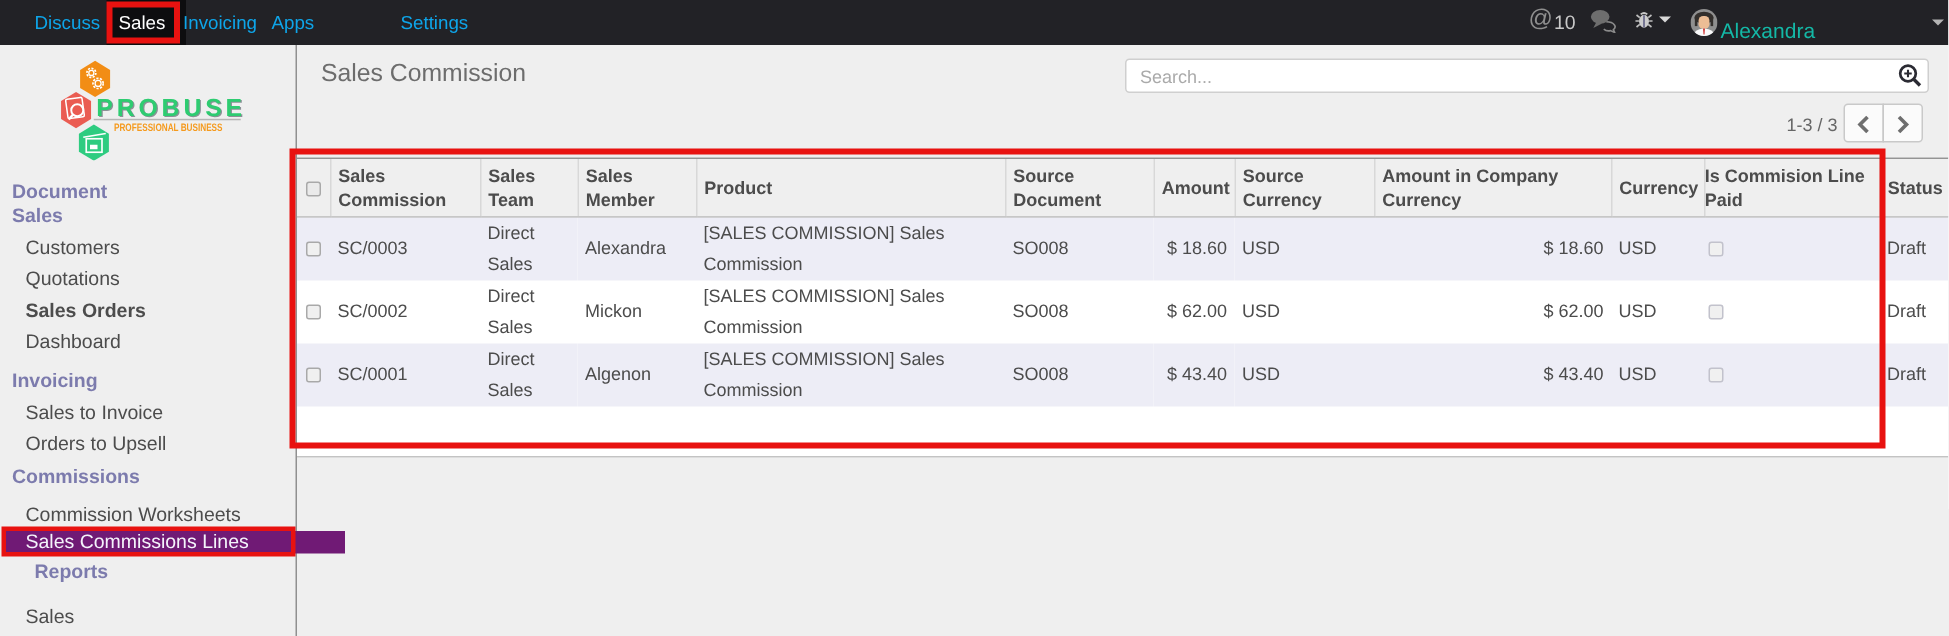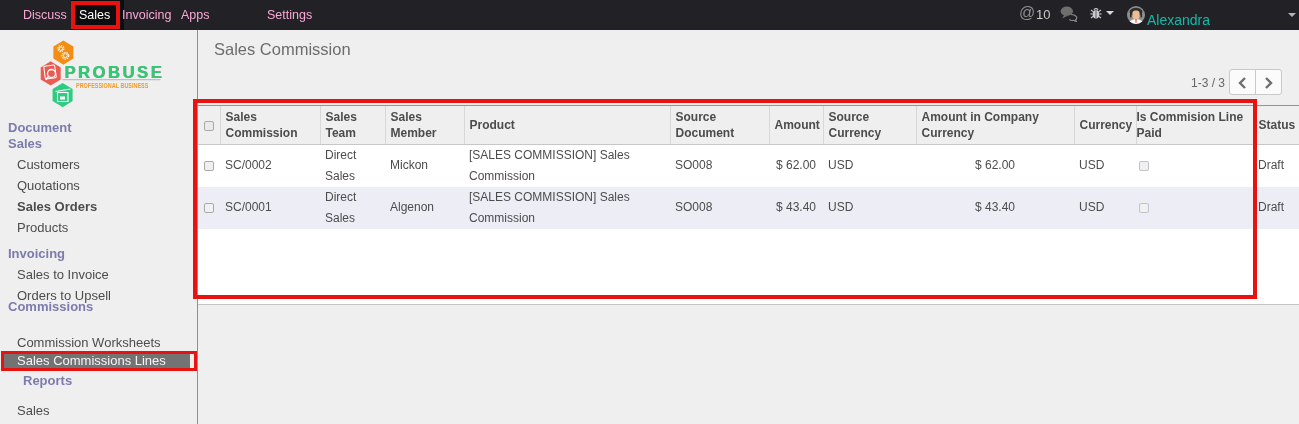--- a/index.html
+++ b/index.html
@@ -8,7 +8,7 @@
 
 
 #topbar { position:absolute; left:0; top:0; width:1299px; height:30px; background:#222226; }
-.tmenu { position:absolute; top:0; height:30px; line-height:30px; font-size:12.5px; color:#f9a8d4; }
+.tmenu { position:absolute; top:0; height:30px; line-height:30px; font-size:12.5px; color:#0ea5e9; }
 .tmenu.active { color:#fff; background:#0d0d0f; }
 .sysicon { position:absolute; top:0; }
 

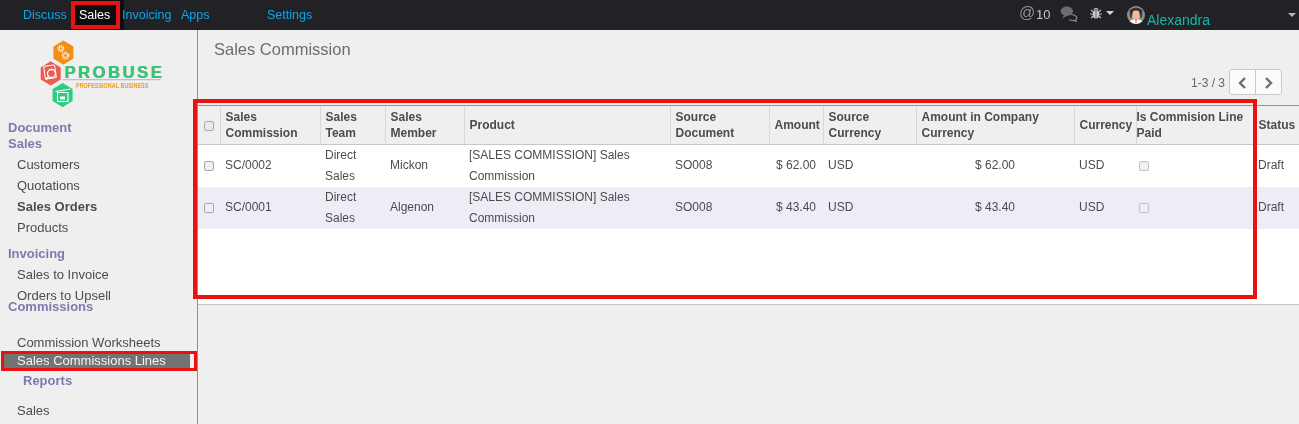--- a/index.html
+++ b/index.html
@@ -147,6 +147,15 @@
 
   <div id="chead"></div>
   <div id="title">Sales Commission</div>
+  <div id="search">
+      <span class="ph">Search...</span>
+    <svg style="position:absolute; right:3px; top:2px;" width="17" height="17" viewBox="0 0 17 17">
+      <circle cx="7" cy="7" r="5.2" fill="none" stroke="#2b2b33" stroke-width="1.8"></circle>
+      <line x1="11" y1="11" x2="15" y2="15" stroke="#2b2b33" stroke-width="2.2"></line>
+      <line x1="4.5" y1="7" x2="9.5" y2="7" stroke="#2b2b33" stroke-width="1.4"></line>
+      <line x1="7" y1="4.5" x2="7" y2="9.5" stroke="#2b2b33" stroke-width="1.4"></line>
+    </svg>
+  </div>
   <div id="pagerval">1-3 / 3</div>
   <div id="pagerbtns">
     <div class="pbtn" id="pbl"><svg width="9" height="12" viewBox="0 0 9 12" style="margin-top:7px">

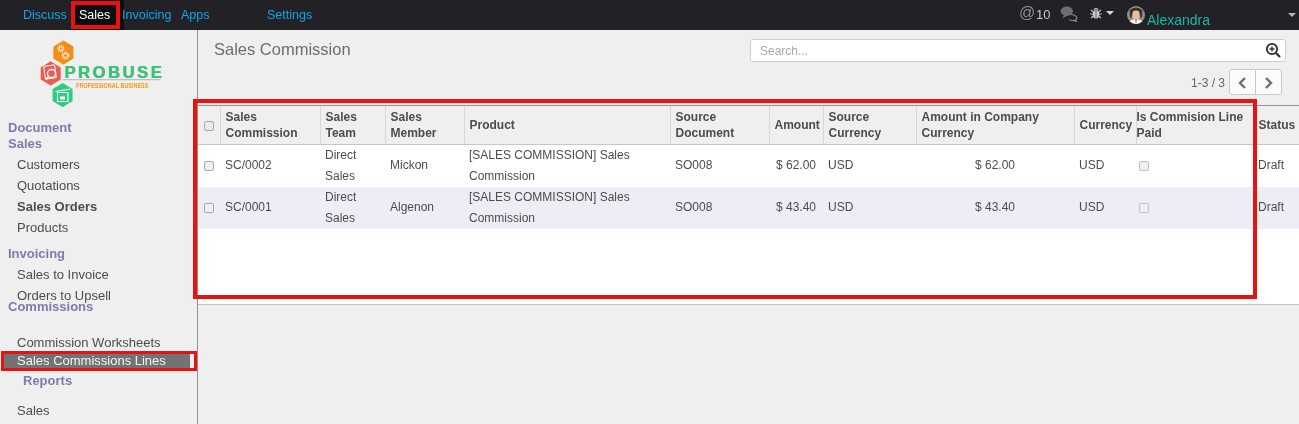--- a/index.html
+++ b/index.html
@@ -38,7 +38,7 @@
 th:first-child { border-left:none; }
 td { padding:0 5px; height:41px; line-height:21px; vertical-align:middle; }
 tr.odd td { background:#ededf6; }
-.num { text-align:center; }
+.num { text-align:right; }
 .cb { display:inline-block; width:10px; height:10px; border:1px solid #a9a9a9; border-radius:2px; background:#eaeaea; vertical-align:middle; }
 .cbd { border-color:#c2c2cc; background:#ededf3; }
 td .cb { background:#f0f0f0; }

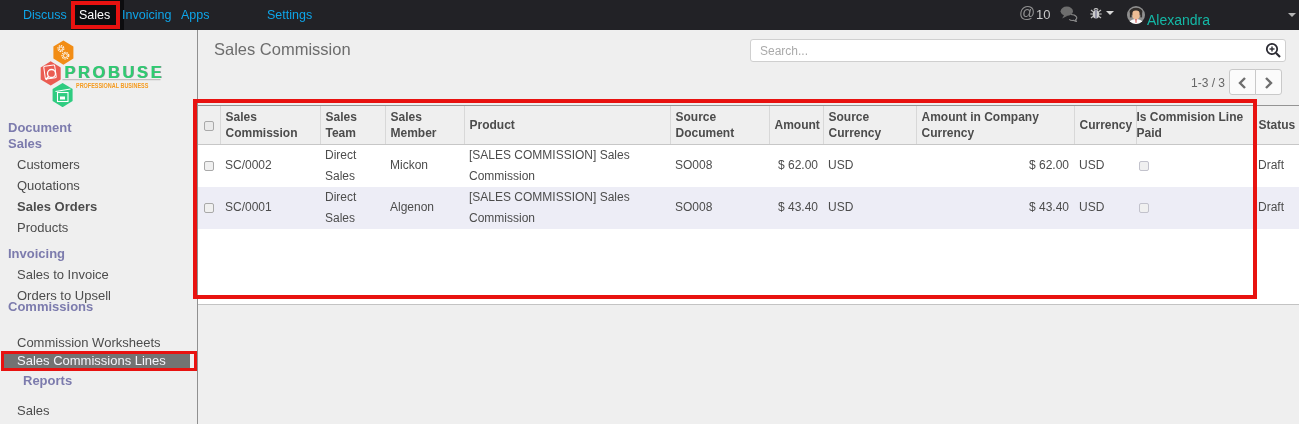--- a/index.html
+++ b/index.html
@@ -199,6 +199,20 @@
         </tr>
       </thead>
       <tbody>
+        <tr class="odd">
+          <td class="cbc"><span class="cb"></span></td>
+          <td>SC/0003</td>
+          <td>Direct Sales</td>
+          <td>Alexandra</td>
+          <td>[SALES COMMISSION] Sales Commission</td>
+          <td>SO008</td>
+          <td class="num">$ 18.60</td>
+          <td>USD</td>
+          <td class="num">$ 18.60</td>
+          <td>USD</td>
+          <td style="padding-left:3px"><span class="cb cbd"></span></td>
+          <td>Draft</td>
+        </tr>
         <tr>
           <td class="cbc"><span class="cb"></span></td>
           <td>SC/0002</td>

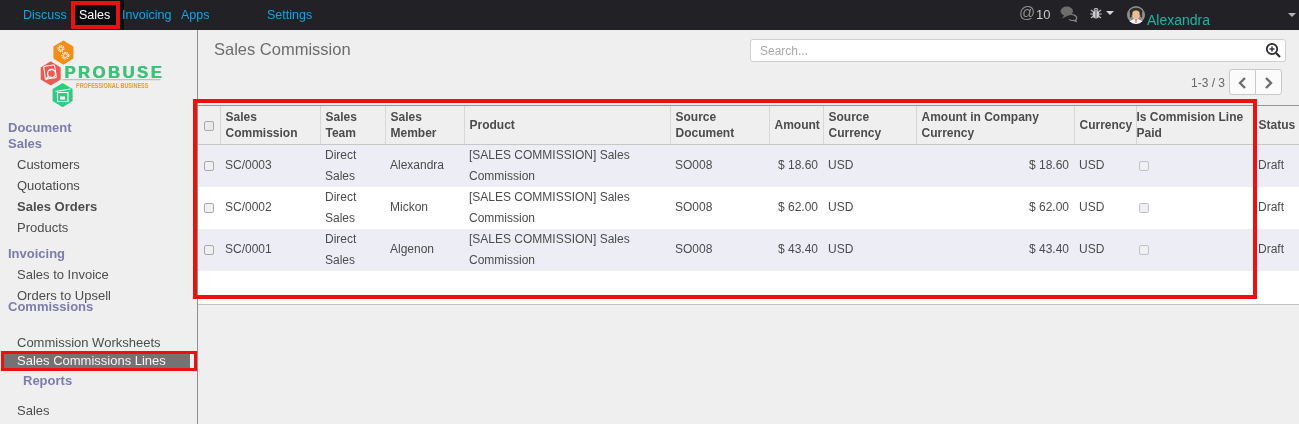--- a/index.html
+++ b/index.html
@@ -133,7 +133,7 @@
   <div class="snav sitem" style="top:156px;">Customers</div>
   <div class="snav sitem" style="top:177px;">Quotations</div>
   <div class="snav sitem" style="top:198px;font-weight:bold;">Sales Orders</div>
-  <div class="snav sitem" style="top:219px;">Products</div>
+  <div class="snav sitem" style="top:219px;">Dashboard</div>
   <div class="snav shead" style="top:245px;">Invoicing</div>
   <div class="snav sitem" style="top:266px;">Sales to Invoice</div>
   <div class="snav sitem" style="top:287px;">Orders to Upsell</div>

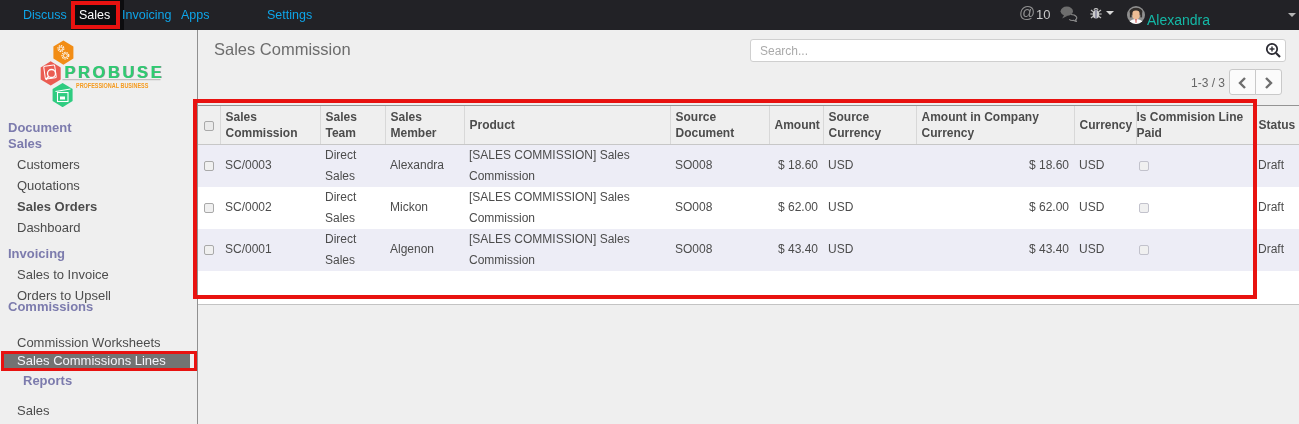--- a/index.html
+++ b/index.html
@@ -137,7 +137,7 @@
   <div class="snav shead" style="top:245px;">Invoicing</div>
   <div class="snav sitem" style="top:266px;">Sales to Invoice</div>
   <div class="snav sitem" style="top:287px;">Orders to Upsell</div>
-  <div class="snav shead" style="top:298px;">Commissions</div>
+  <div class="snav shead" style="top:309px;">Commissions</div>
   <div class="snav sitem" style="top:334px;">Commission Worksheets</div>
   <div id="sactive">
       <span>Sales Commissions Lines</span>

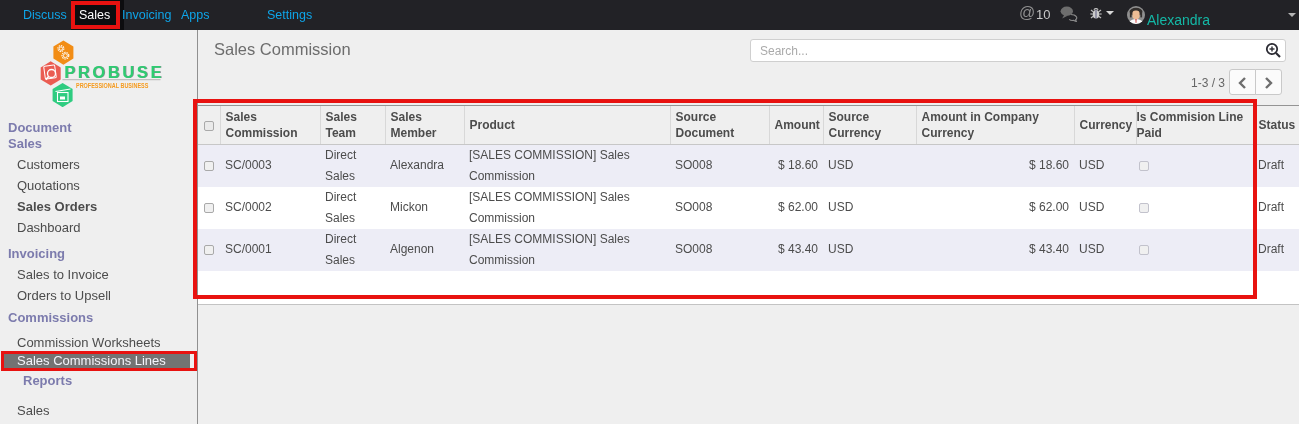--- a/index.html
+++ b/index.html
@@ -17,7 +17,7 @@
 .snav { position:absolute; font-size:13px; line-height:17px; white-space:nowrap; }
 .shead { color:#7c7bad; font-weight:bold; left:8px; }
 .sitem { color:#4c4c4c; left:17px; }
-#sactive { position:absolute; left:4px; top:354px; width:186px; height:15px; background:#737373; }
+#sactive { position:absolute; left:4px; top:354px; width:226px; height:15px; background:#701a75; }
 #sactive span { position:absolute; left:13px; top:-1px; font-size:13px; color:#f4f4fb; }
 
 

